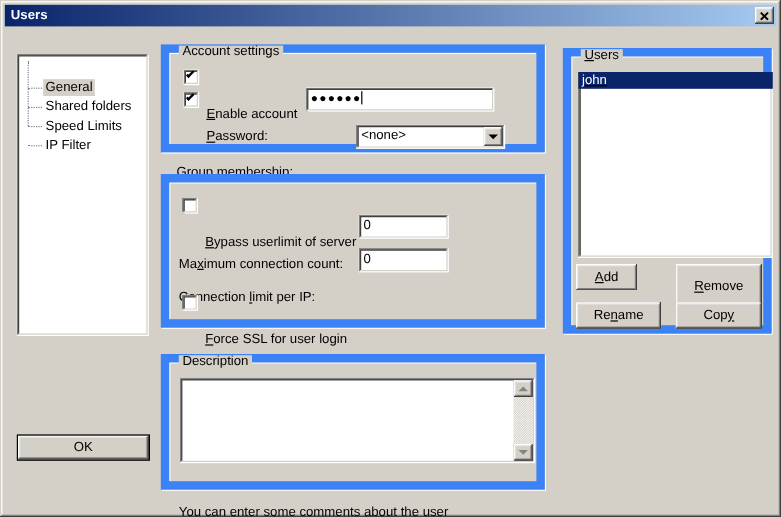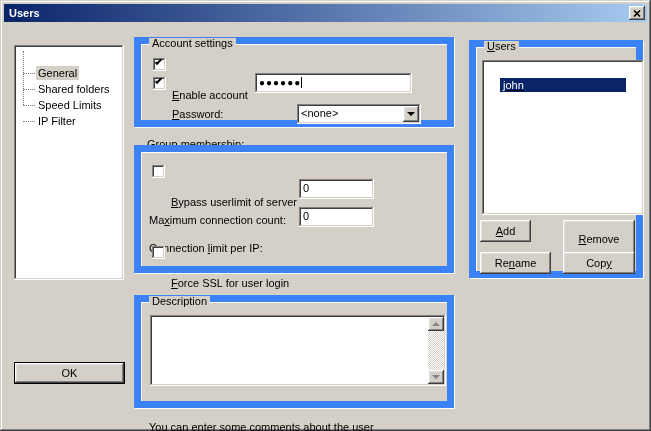--- a/index.html
+++ b/index.html
@@ -75,7 +75,7 @@
   .tree-row span.item { padding:1px 2px; }
   .tree-row.selected span.item { background:#d4d0c8; }
 
-  .listbox { position:absolute; padding:18px;text-decoration:underline; }
+  .listbox { position:absolute; padding:0;text-decoration:underline; }
   .list-row { height:14px; line-height:14px; padding-left:3px; }
   .list-row.selected { background:#0a246a; color:#fff; }
 

